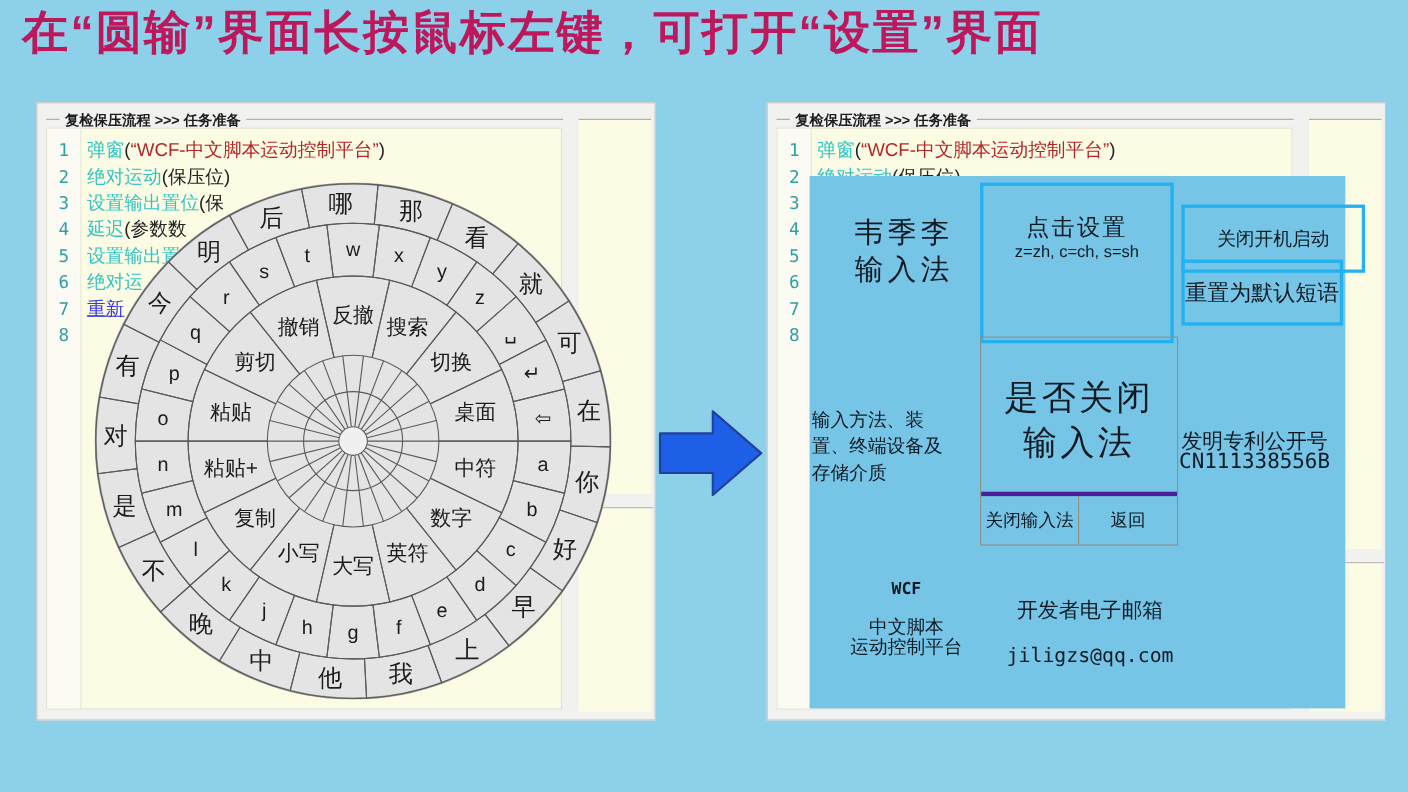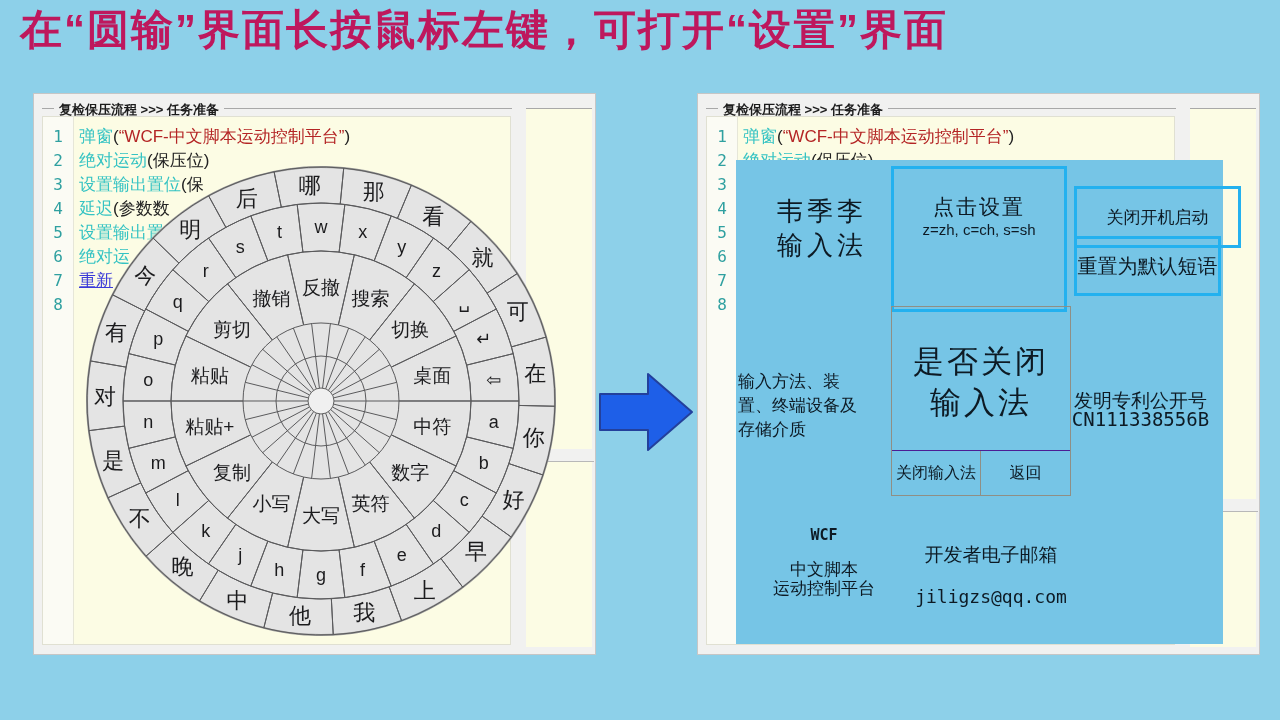--- a/index.html
+++ b/index.html
@@ -50,7 +50,7 @@
   .patent-desc{left:2px;top:210px;width:172px;font-size:17px;line-height:24px;text-align:left;}
   .confirm-box{left:155px;top:146px;width:180px;height:190px;border:1px solid #8f8f85;padding-left:12px;}
   .confirm-title{position:absolute;top:34px;left:0;width:100%;text-align:center;font-size:31px;line-height:41px;letter-spacing:3px;}
-  .confirm-row{position:absolute;bottom:0;left:0;right:0;height:44px;border-top:1px solid #4c1d95;display:flex;}
+  .confirm-row{position:absolute;bottom:0;left:0;right:0;height:44px;border-top:4px solid #4c1d95;display:flex;}
   .confirm-cell1{flex:0 0 88px;border-right:1px solid #8f8f85;font-size:16px;}
   .confirm-cell2{flex:1;font-size:16px;}
   .patent-label{left:322px;top:208px;width:165px;text-align:center;font-size:19px;margin-top:20px;}

